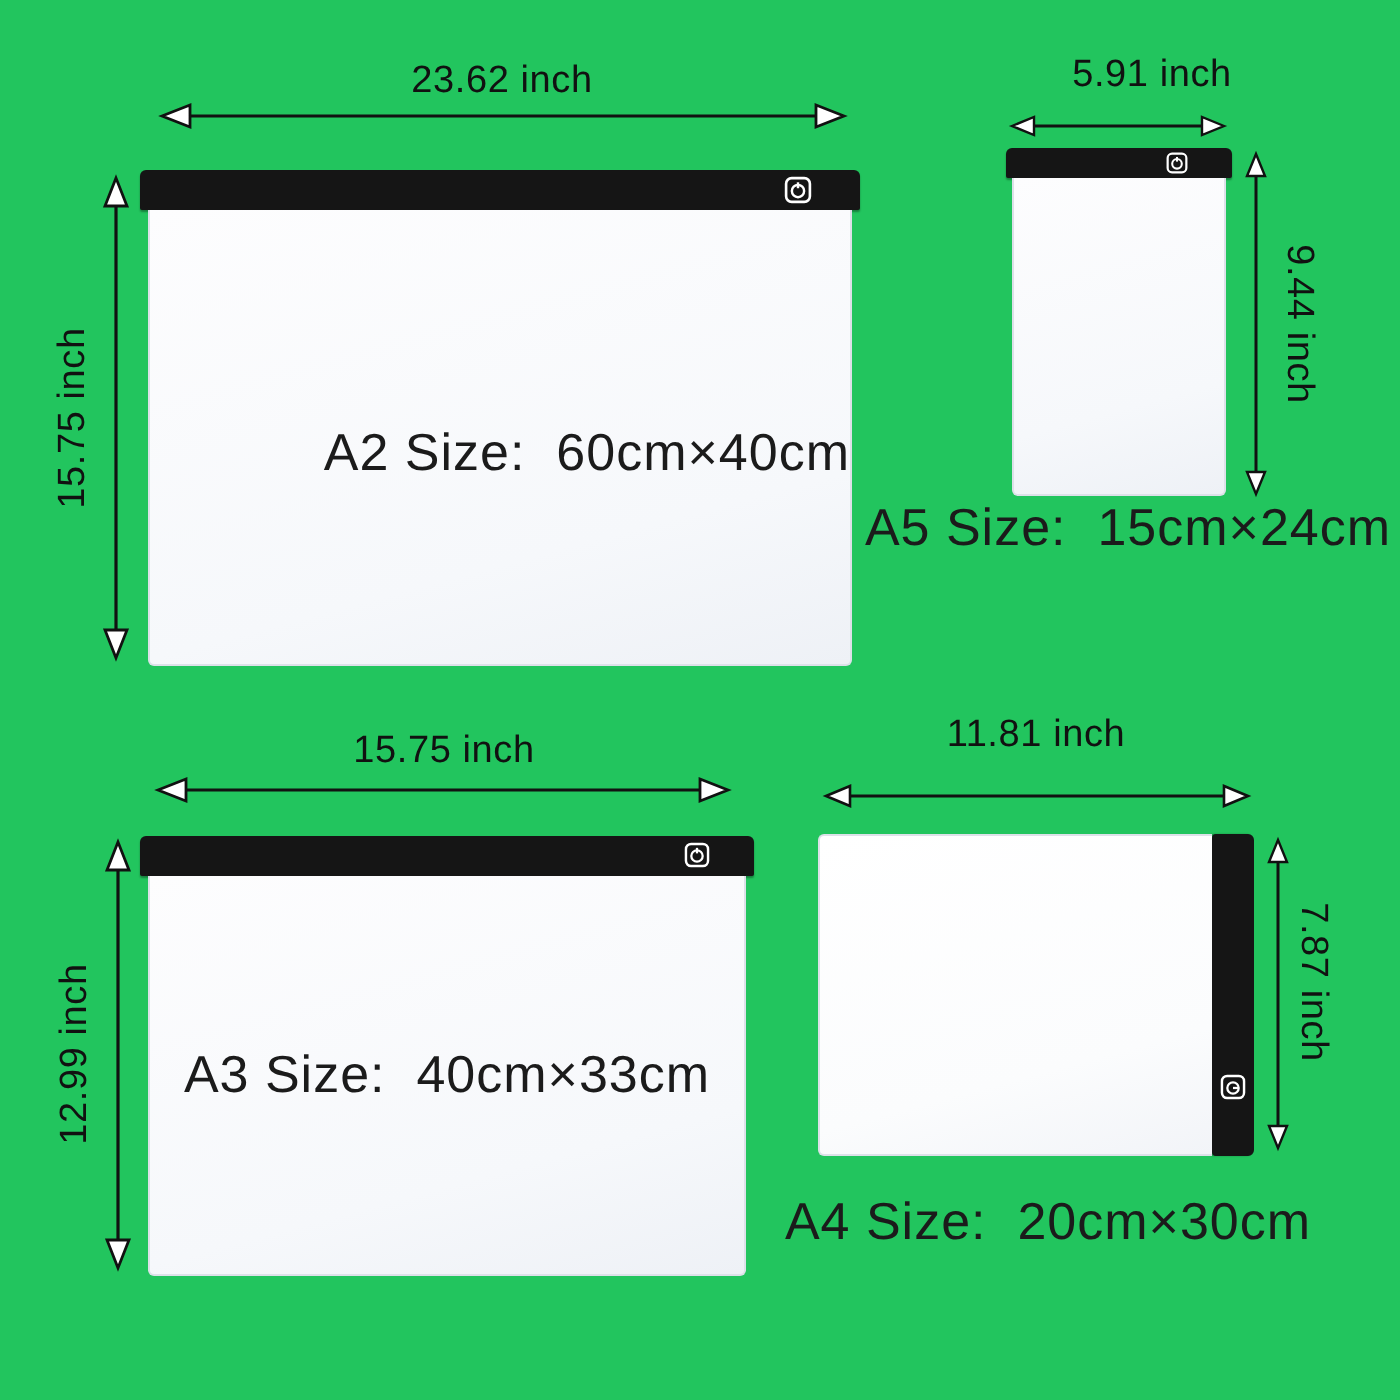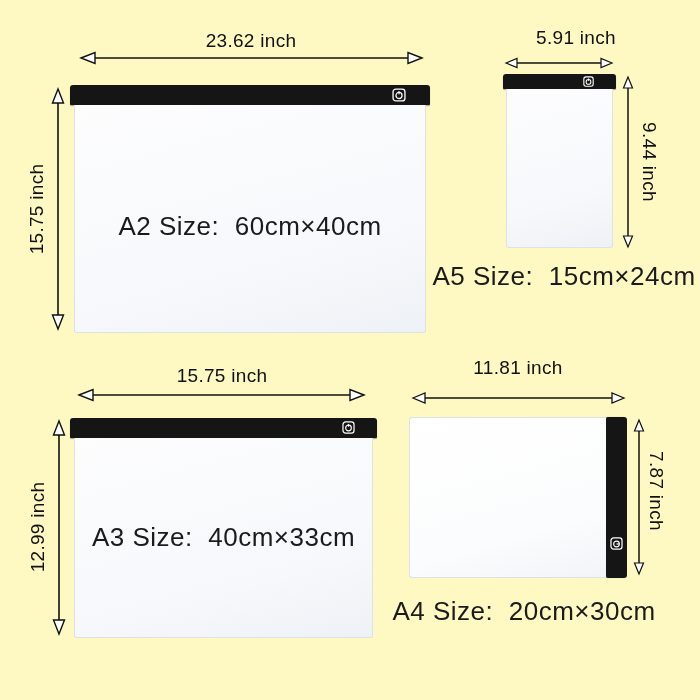--- a/index.html
+++ b/index.html
@@ -12,7 +12,7 @@
     position: relative;
     width: 700px;
     height: 700px;
-    background: #fef9c3;
+    background: #22c55e;
     overflow: hidden;
   }
 

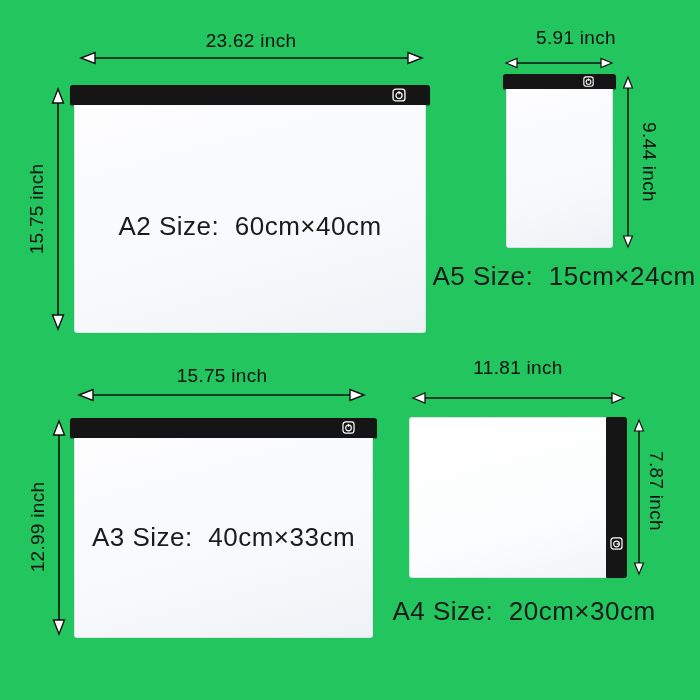--- a/index.html
+++ b/index.html
@@ -115,7 +115,7 @@
         </svg>
       </span>
     </div>
-    <div class="board-body" style="top:20px; left:4px; right:4px; bottom:0;">
+    <div class="board-body" style="top:20px; left:4px; right:4px; bottom:0;justify-content:flex-end;">
       <span class="board-label" style="transform:translateY(8px);">A2 Size:  60cm×40cm</span>
     </div>
   </div>

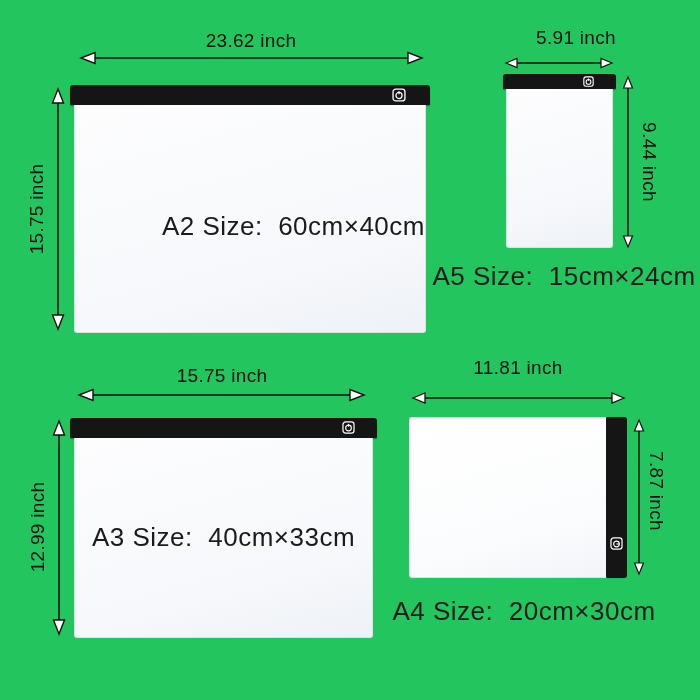--- a/index.html
+++ b/index.html
@@ -146,7 +146,7 @@
     </div>
     <div class="board-body" style="top:15px; left:3px; right:3px; bottom:0;"></div>
   </div>
-  <div class="size-caption" style="left:564px; top:276px;">A5 Size:  15cm×24cm</div>
+  <div class="size-caption" style="left:564px; top:264px;">A5 Size:  15cm×24cm</div>
 
   <svg class="arrow" style="left:78px; top:388px;" width="287" height="14">
     <line x1="12" y1="7" x2="275" y2="7" stroke="#111" stroke-width="1.6"></line>

